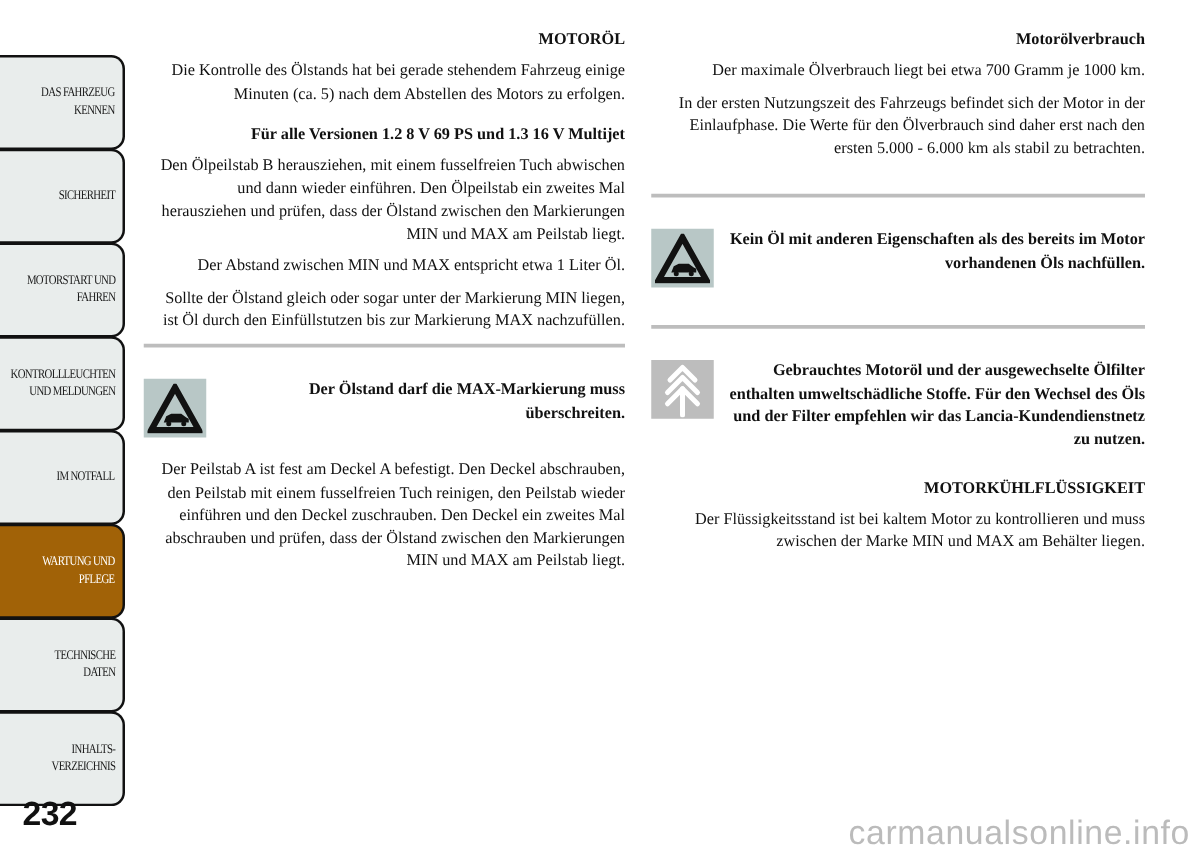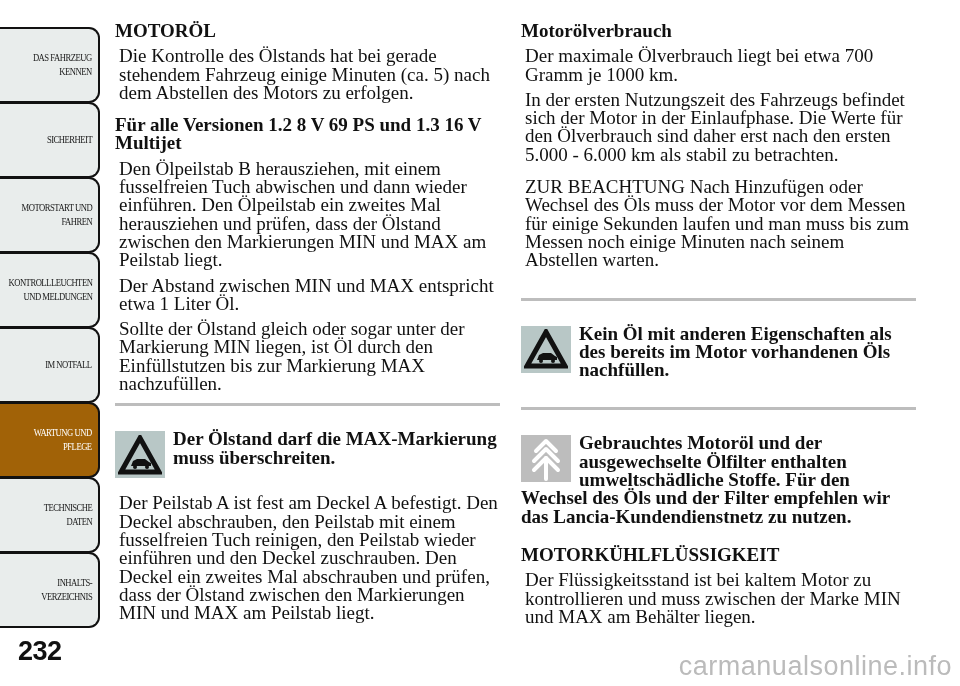--- a/index.html
+++ b/index.html
@@ -29,7 +29,7 @@
       font-family: "Liberation Sans", sans-serif; font-weight: bold; font-size: 27px;
       color: #111; letter-spacing: -0.5px;
     }
-    .col { position: absolute; top: 22px; font-family: "Liberation Serif", serif; font-size: 19px; line-height: 18.3px; }
+    .col { position: absolute; top: 22px; font-family: "Liberation Serif", serif; font-size: 13px; line-height: 18.3px; text-align: right; }
     .col.left { left: 115px; width: 385px; }
     .col.right { left: 521px; width: 395px; }
     .h { font-weight: bold; margin: 0 0 7px 0; }

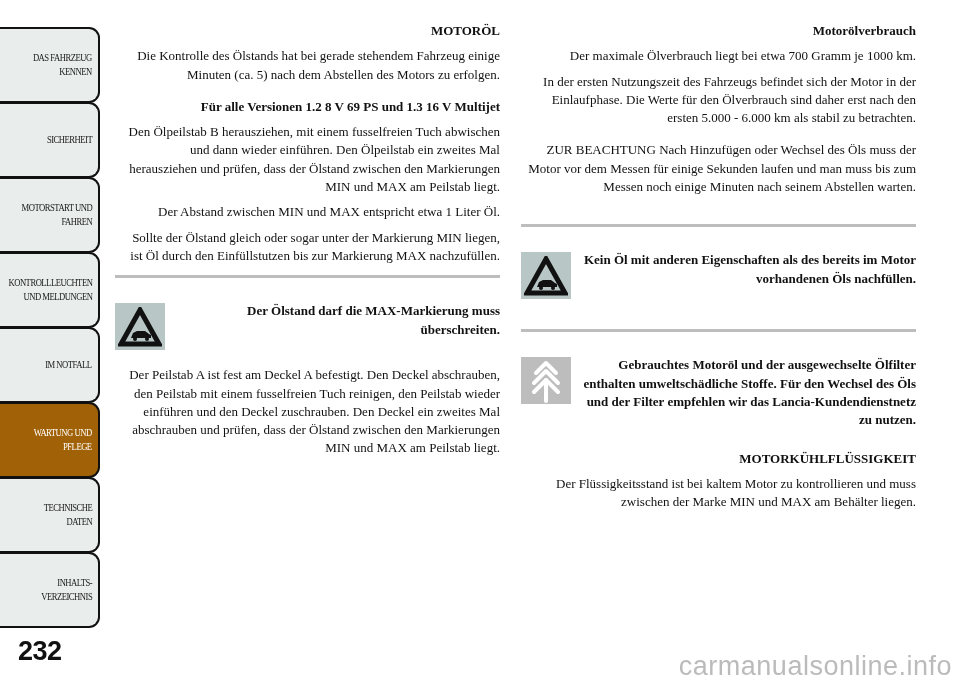--- a/index.html
+++ b/index.html
@@ -8,7 +8,7 @@
       background: #ffffff; color: #111;
       font-family: "DejaVu Serif", "Liberation Serif", serif;
     }
-    .sidebar { position: absolute; left: 0; top: 27px; width: 100px; }
+    .sidebar { position: absolute; left: 0; top: 44px; width: 100px; }
     .tab {
       position: relative; box-sizing: border-box; width: 100px; height: 76px;
       background: #e9edec; border: 2px solid #111; border-left: none;

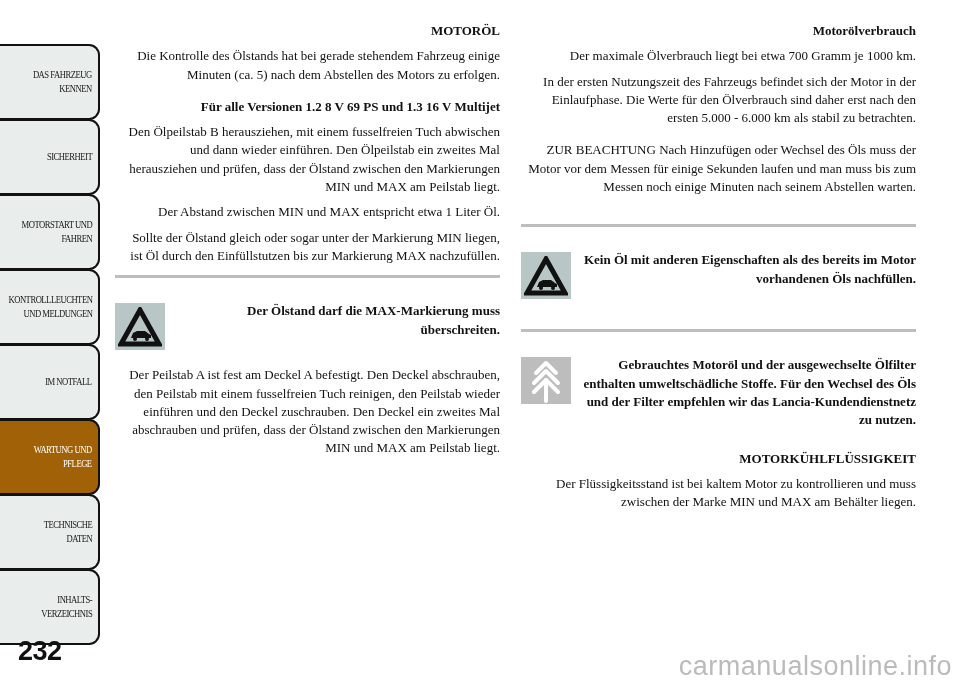--- a/index.html
+++ b/index.html
@@ -114,7 +114,6 @@
   <div class="h">Motorölverbrauch</div>
   <div class="p">Der maximale Ölverbrauch liegt bei etwa 700 Gramm je 1000 km.</div>
   <div class="p">In der ersten Nutzungszeit des Fahrzeugs befindet sich der Motor in der Einlaufphase. Die Werte für den Ölverbrauch sind daher erst nach den ersten 5.000 - 6.000 km als stabil zu betrachten.</div>
-  <div class="p" style="margin-top:14px;">ZUR BEACHTUNG Nach Hinzufügen oder Wechsel des Öls muss der Motor vor dem Messen für einige Sekunden laufen und man muss bis zum Messen noch einige Minuten nach seinem Abstellen warten.</div>
   <div class="note" style="margin-top:28px; margin-bottom:28px;">
     <div class="icon-box warn">
       <svg width="44" height="40" viewBox="0 0 44 40">

